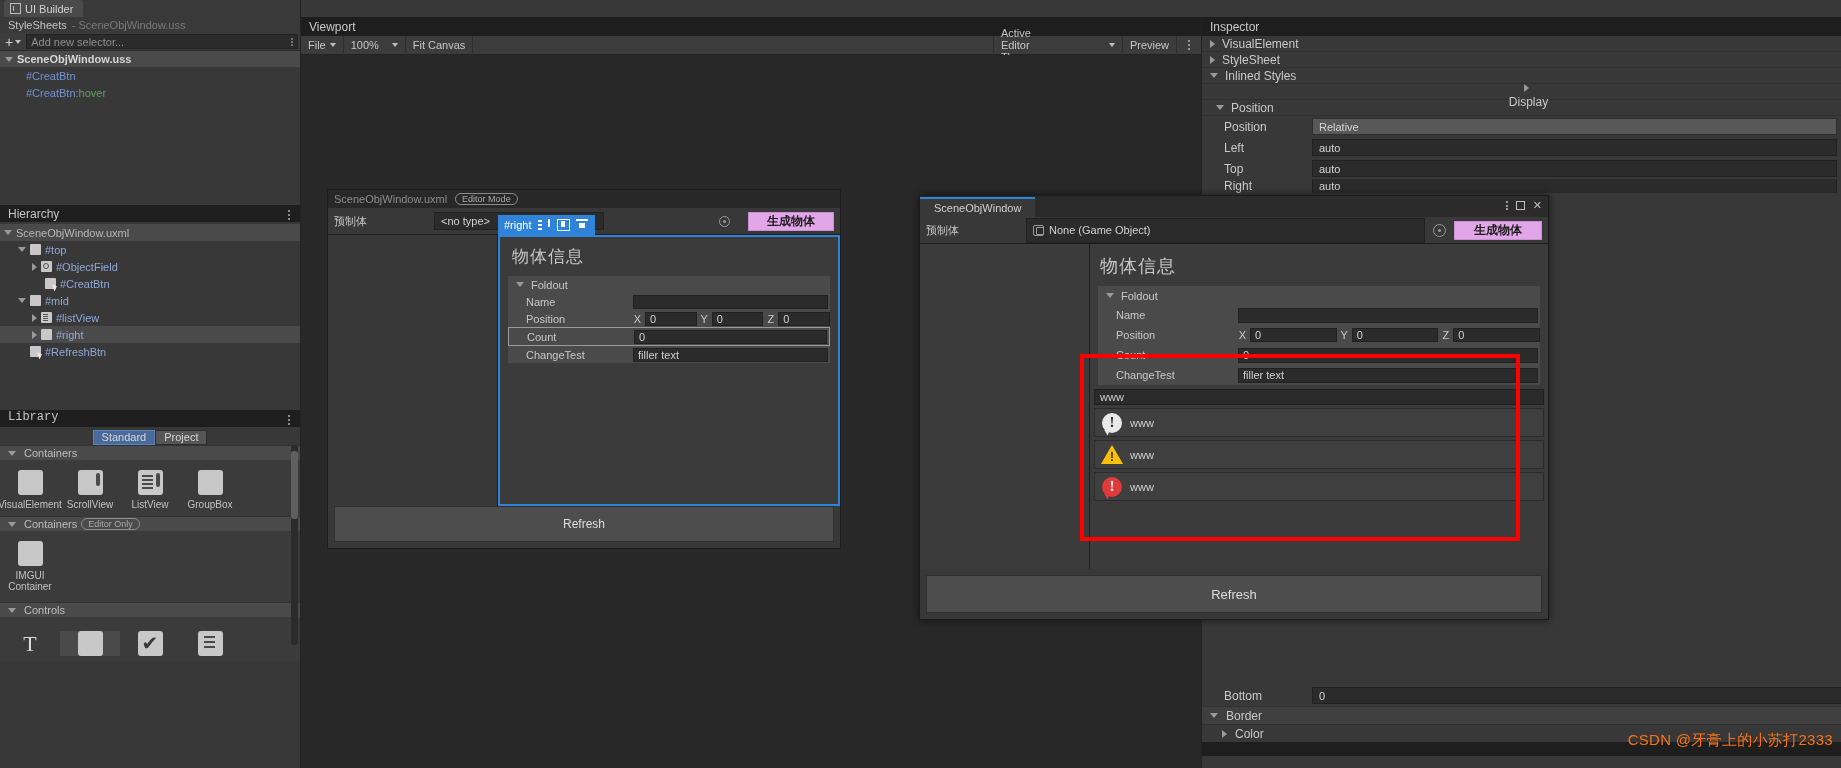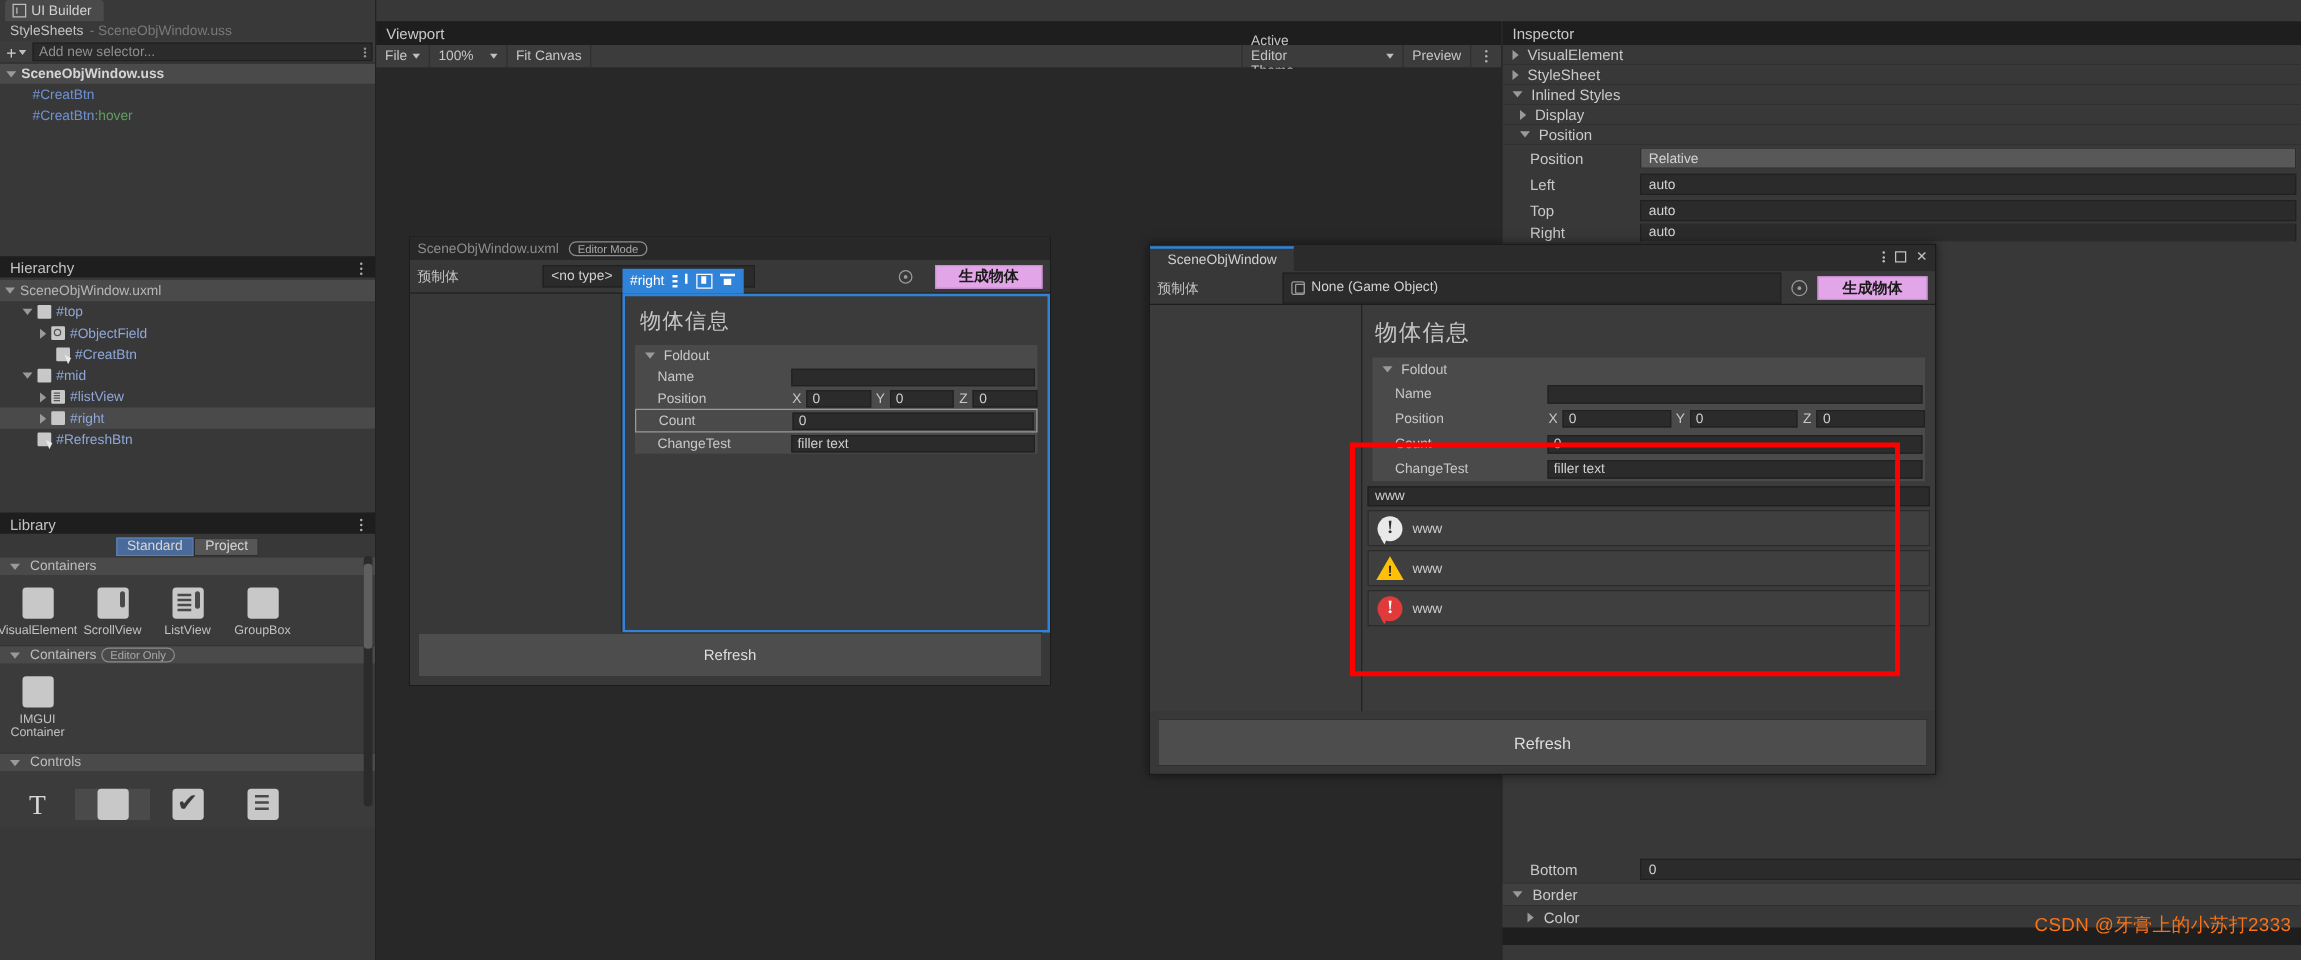--- a/index.html
+++ b/index.html
@@ -556,7 +556,7 @@
       <span class="caret"></span>
       <span>Inlined Styles</span>
     </div>
-    <div class="insp-row" style="padding-left:14px;">
+    <div class="insp-row" style="padding-left:14px;flex-direction:column;">
       <span class="caret right"></span>
       <span>Display</span>
     </div>

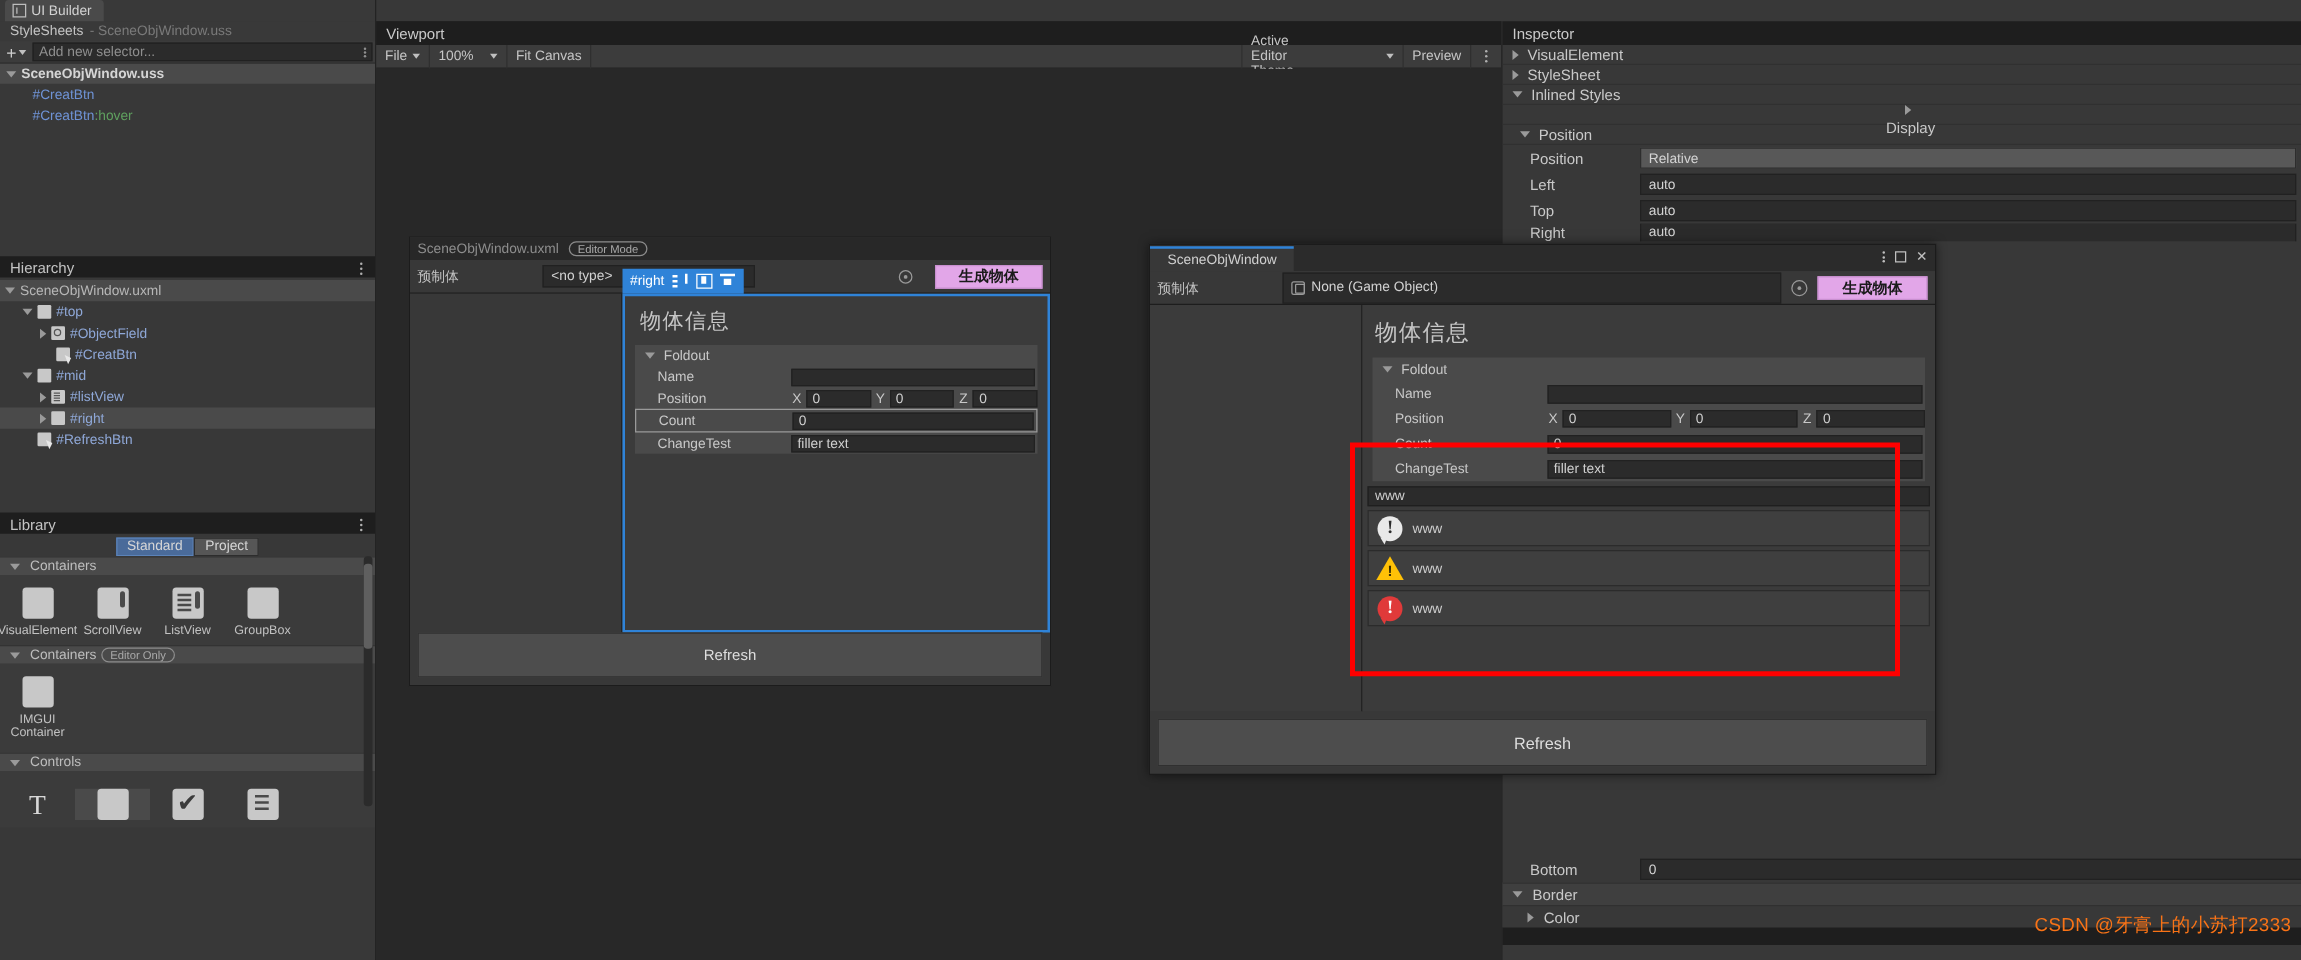--- a/index.html
+++ b/index.html
@@ -78,8 +78,8 @@
   .h-title { color:#b7b7b7; font-weight:normal; }
 
   
-  #lib-head { height:17px; background:#1e1e1e; display:flex; align-items:flex-end;
-              padding-left:8px; position:relative; font-size:12px;}
+  #lib-head { height:17px; background:#1e1e1e; display:flex; align-items:flex-start;
+              padding-left:8px; position:relative; font-size:12px;font-family:Liberation Mono, monospace;}
   #lib-tabs { height:18px; background:#383838; display:flex; justify-content:center;
               align-items:center; padding-top:2px;}
   .lt { height:15px; padding:0 8px; font-size:11px; display:flex; align-items:center;

